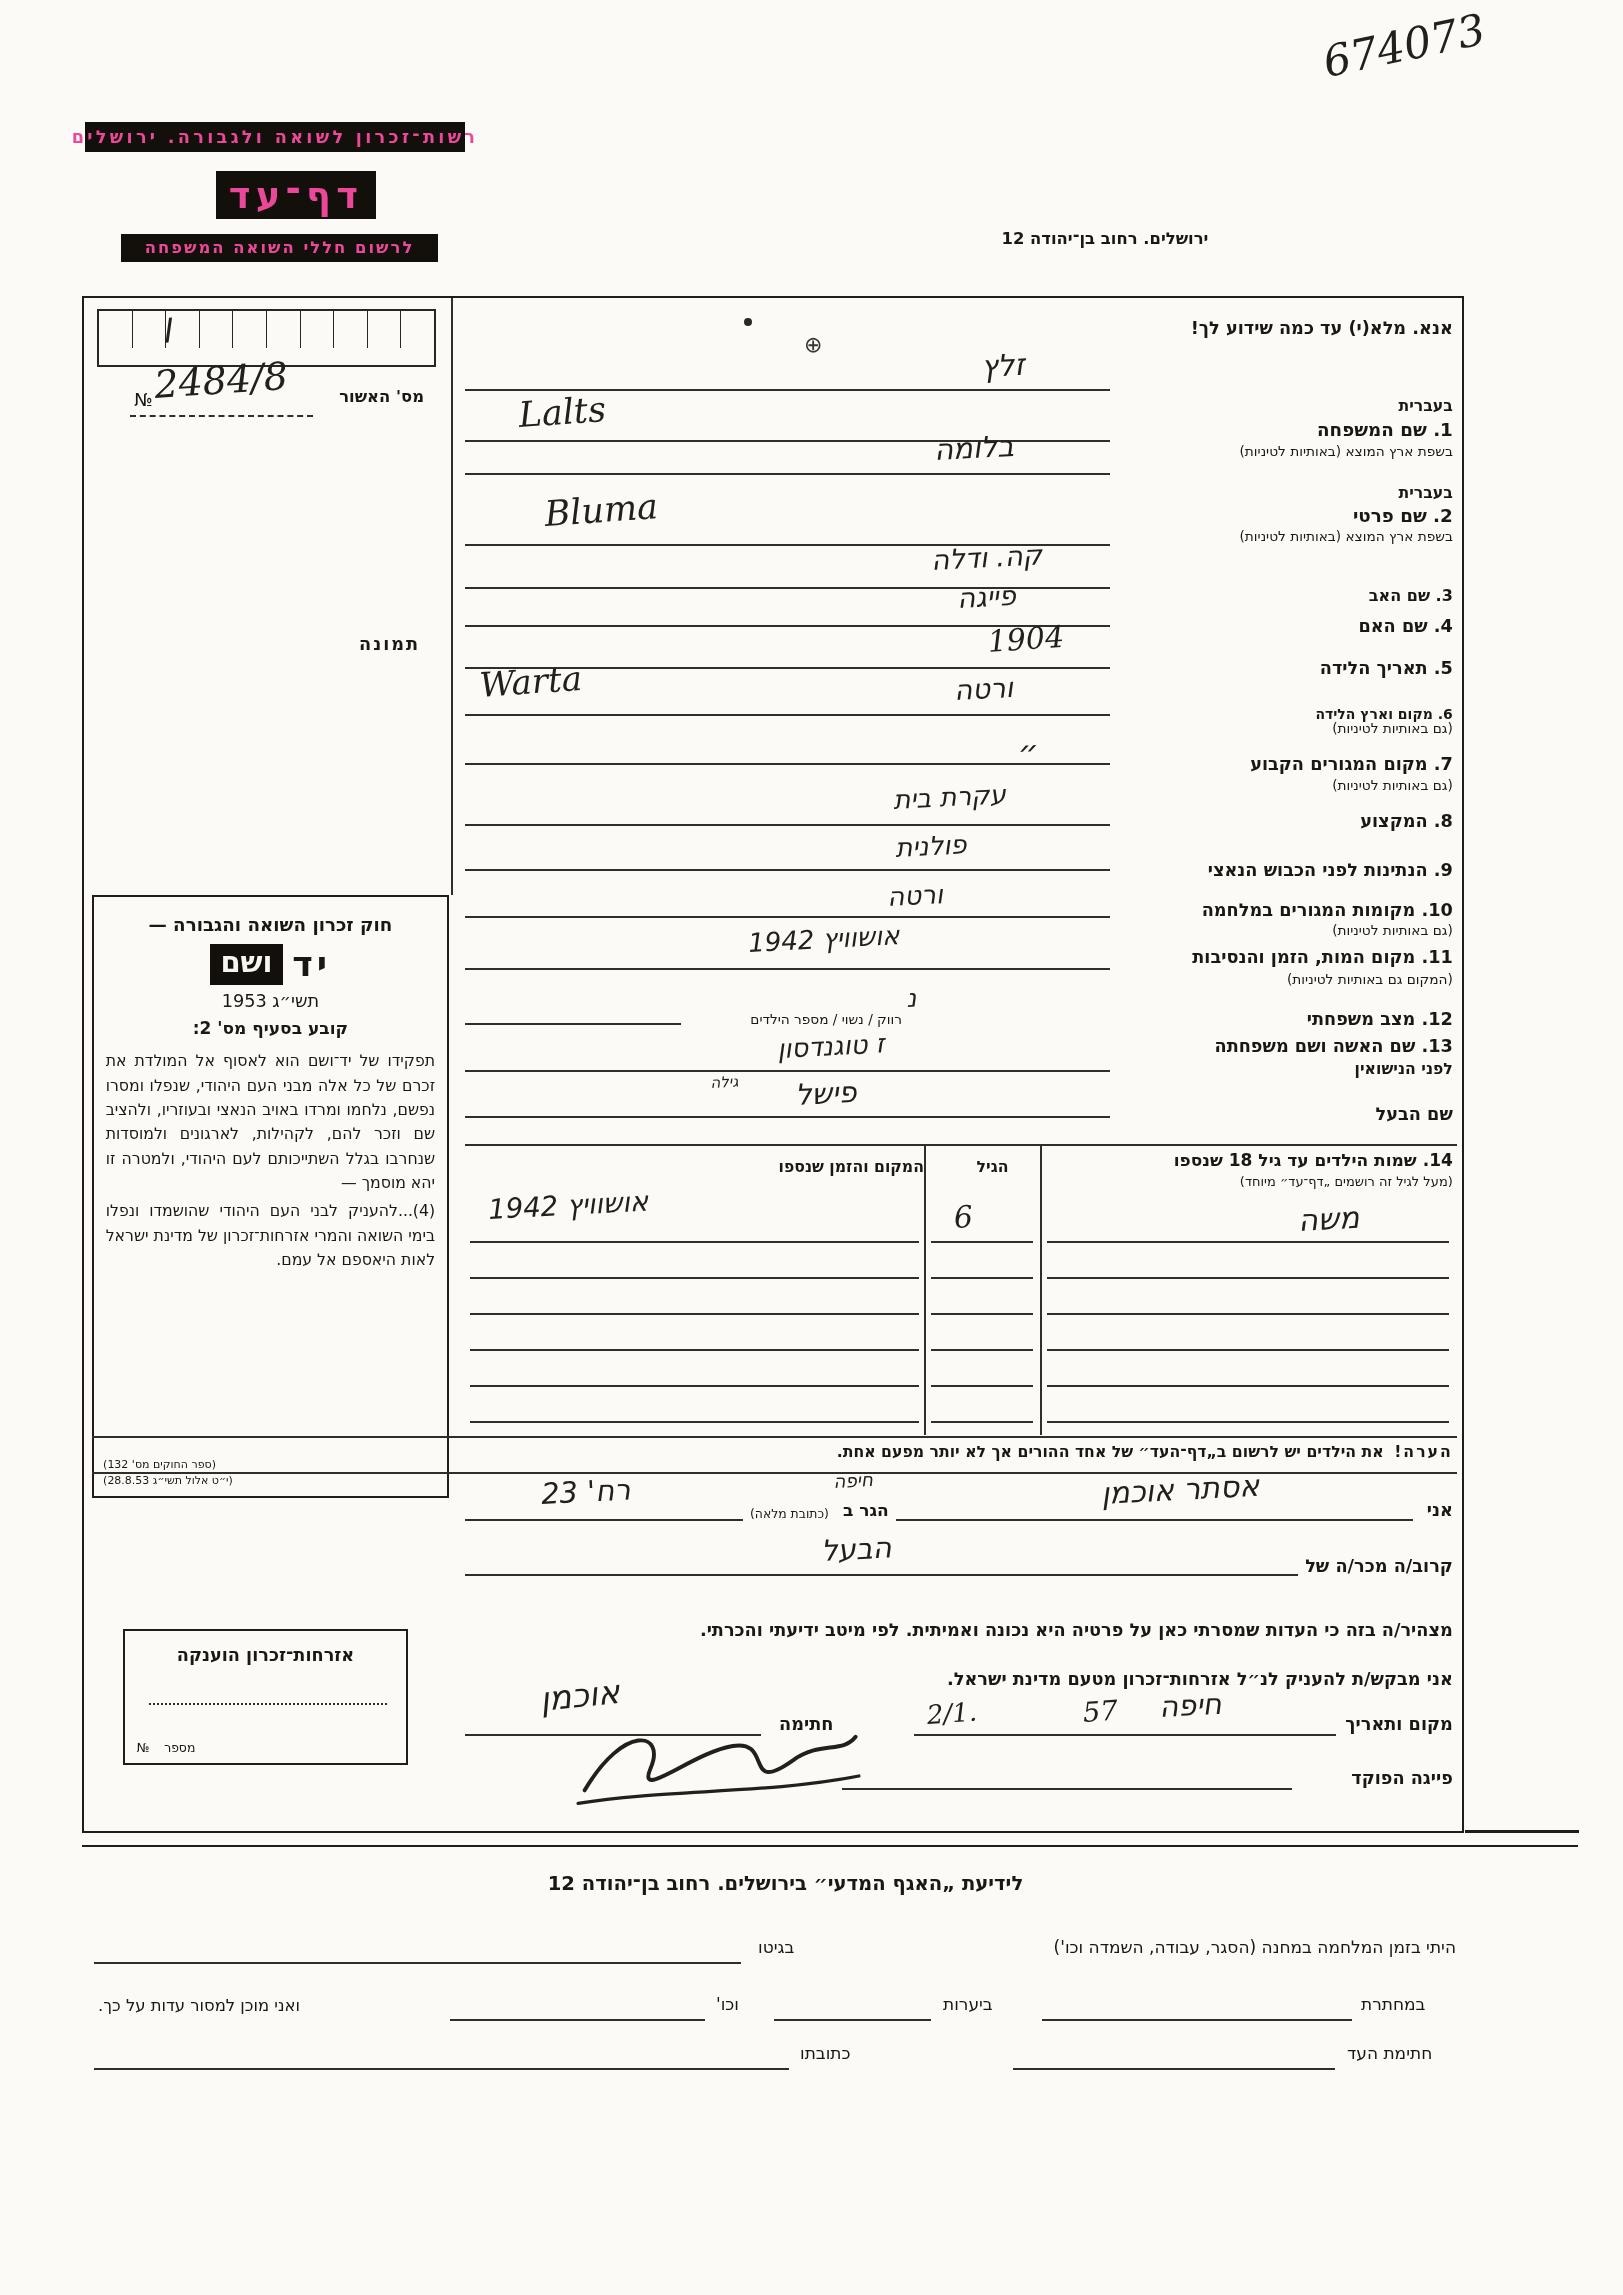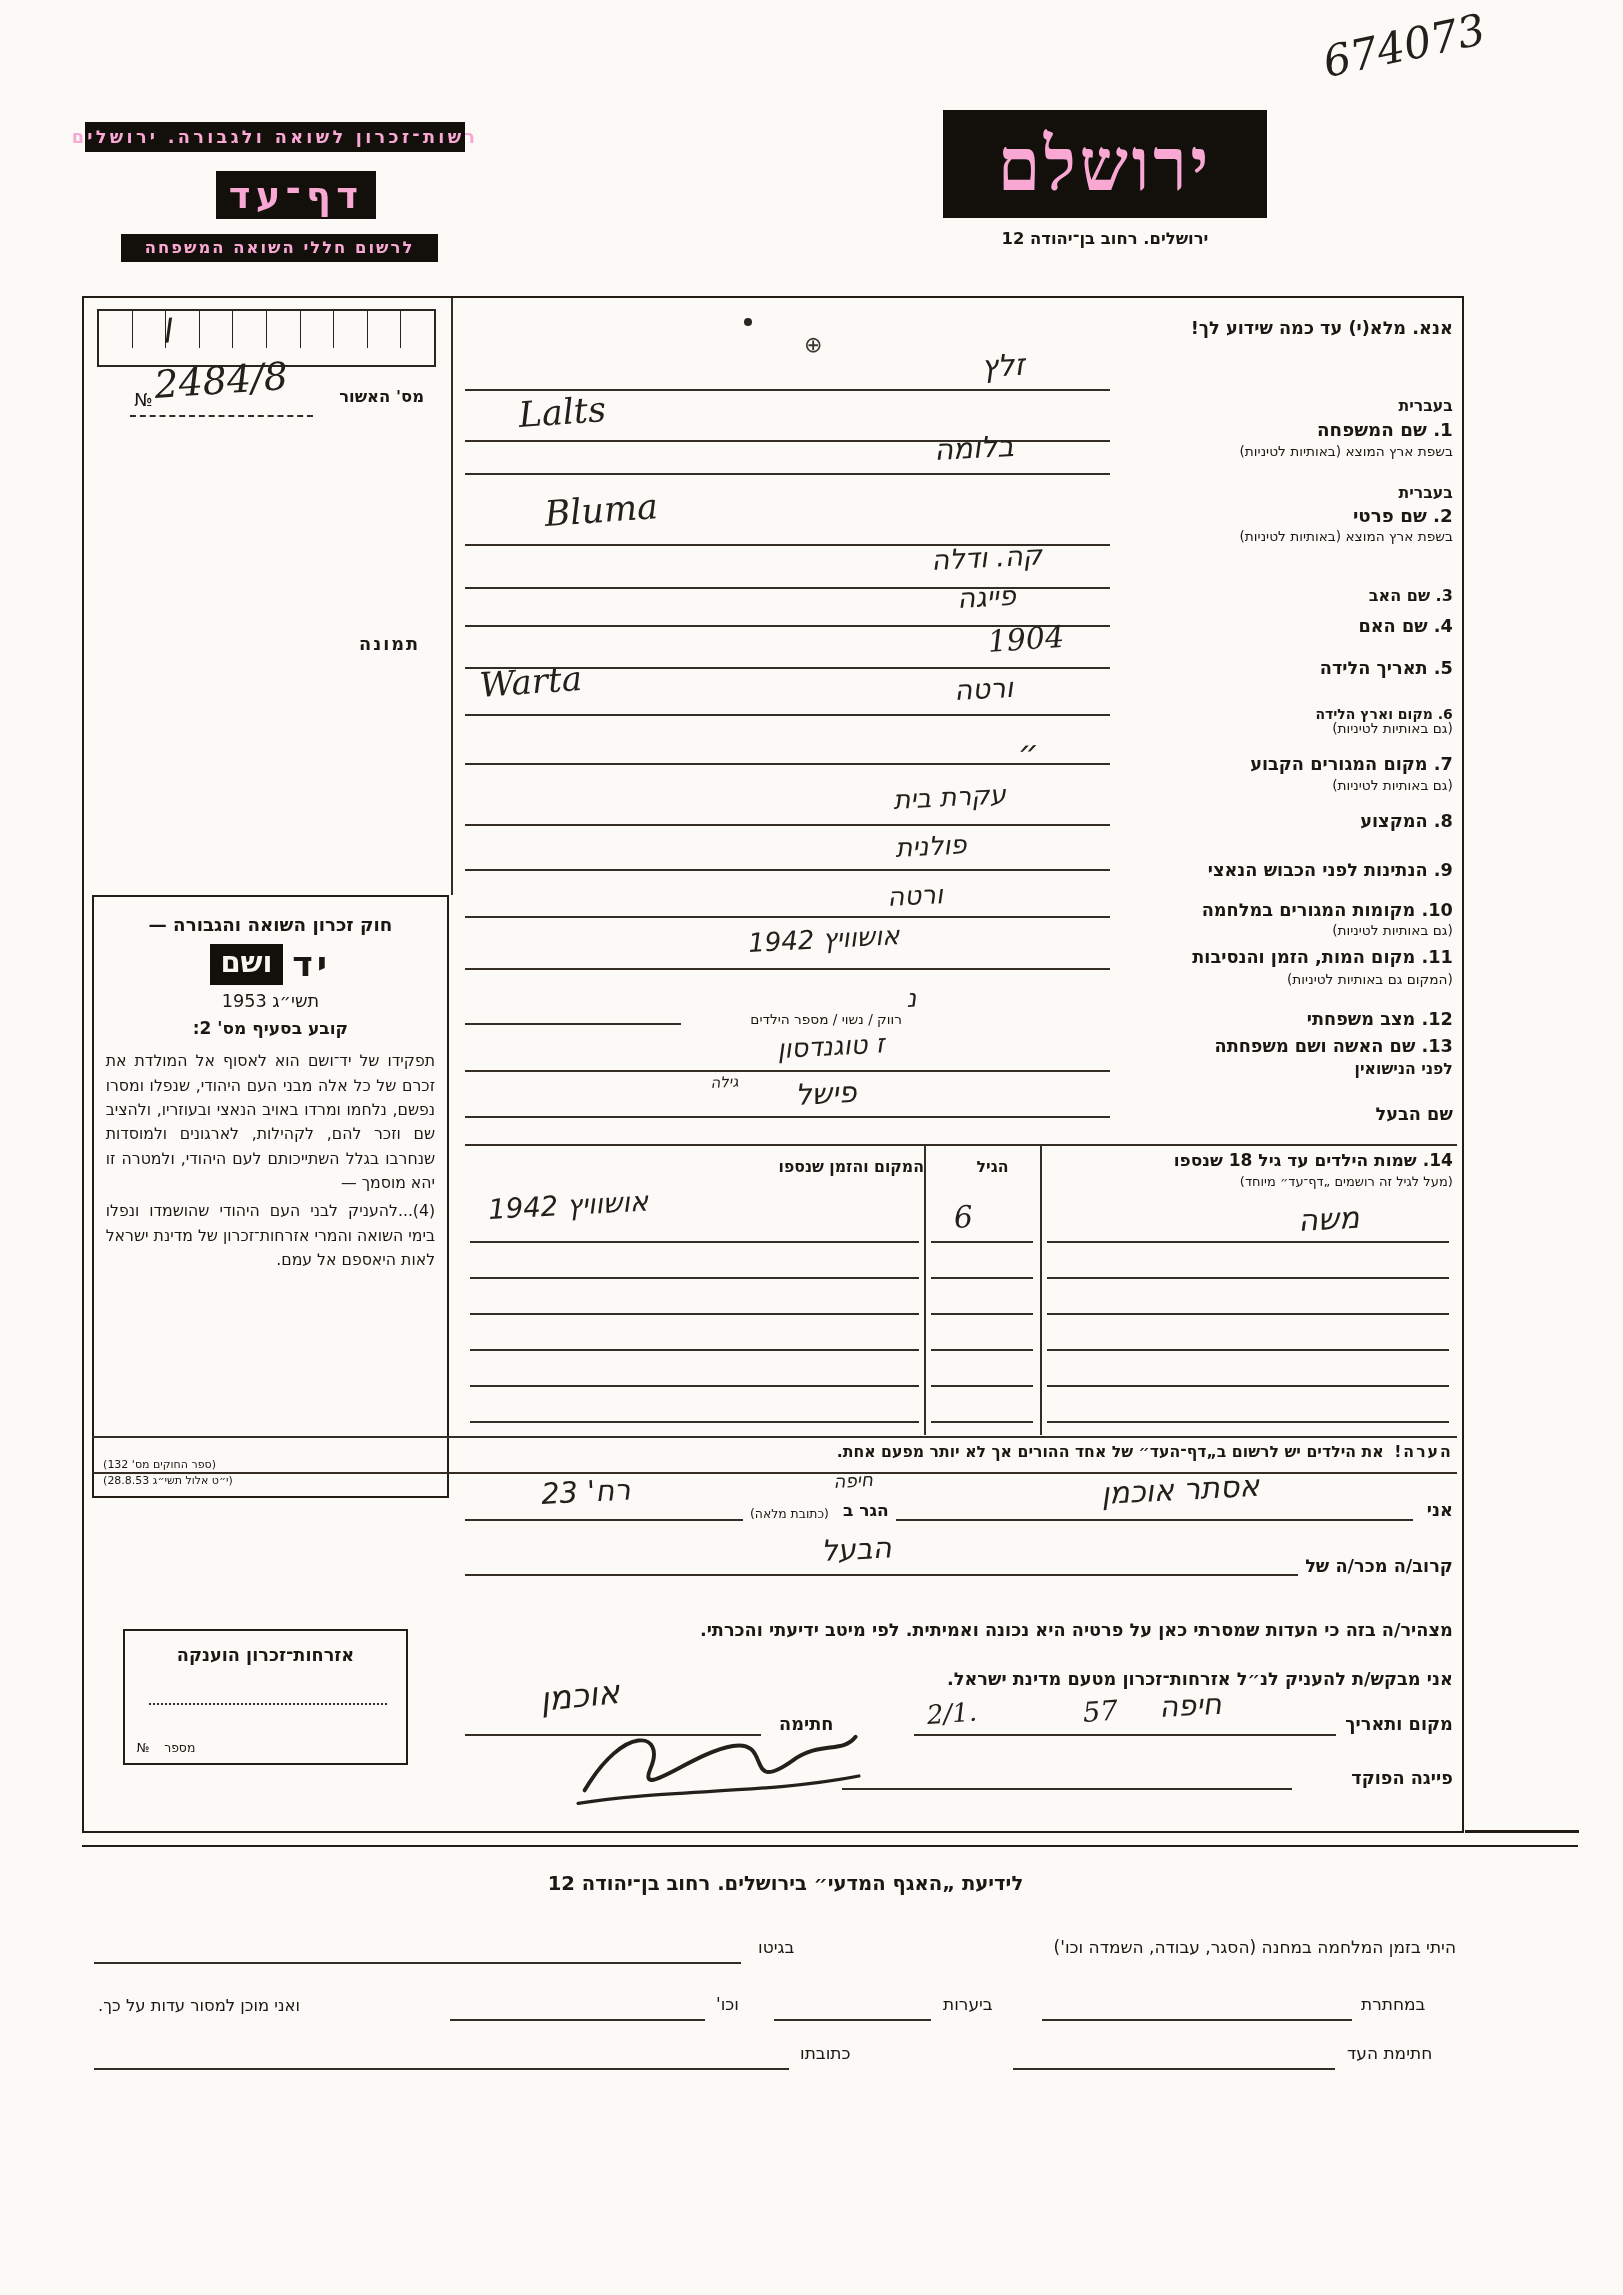--- a/index.html
+++ b/index.html
@@ -8,7 +8,7 @@
   .page{position:absolute;inset:0;background:#fbfaf6;overflow:hidden}
   .abs{position:absolute}
   .rtl{direction:rtl;unicode-bidi:embed}
-  .strip{background:#13100c;color:#f9a8d4;font-weight:bold;display:flex;align-items:center;justify-content:center;white-space:nowrap}
+  .strip{background:#13100c;color:#ec4899;font-weight:bold;display:flex;align-items:center;justify-content:center;white-space:nowrap}
   .lb{font-weight:bold;direction:rtl;text-align:right;white-space:nowrap}
   .sb{direction:rtl;text-align:right;white-space:nowrap}
   .fl{height:0;border-bottom:2px solid #332d25}

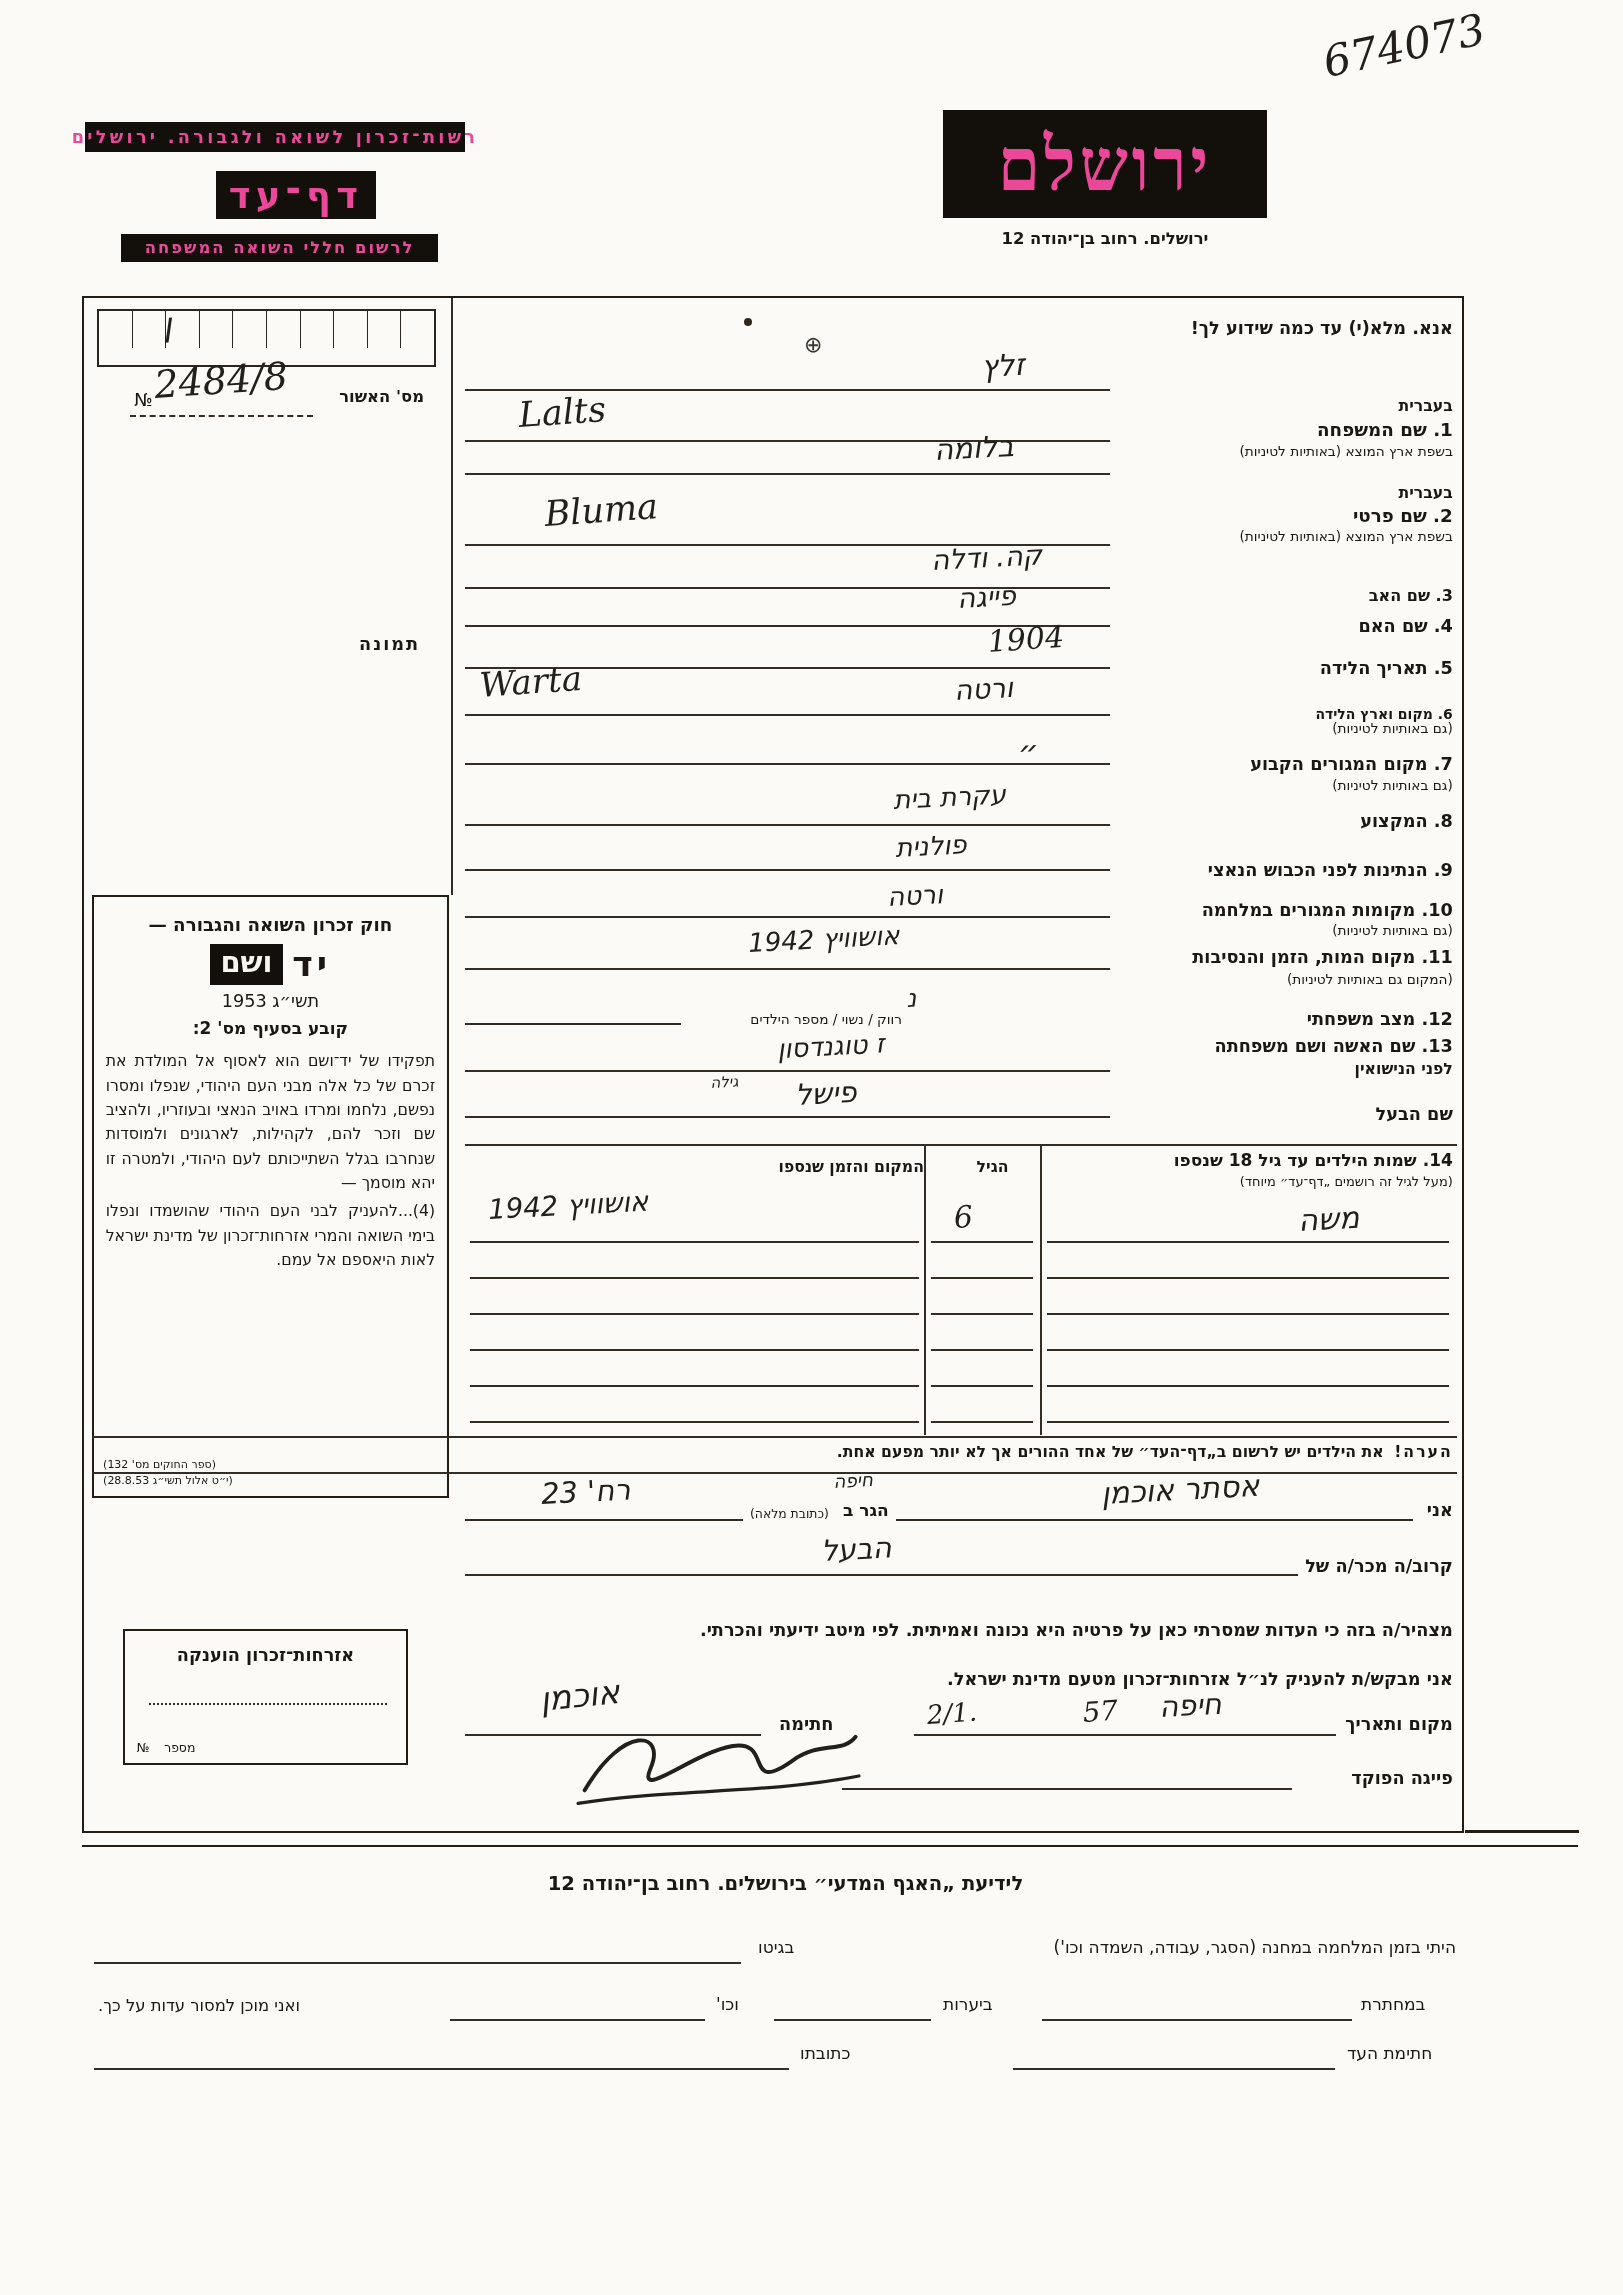--- a/index.html
+++ b/index.html
@@ -34,9 +34,6 @@
   <div class="abs strip" style="left:216px;top:171px;width:160px;height:48px;font-size:37px;letter-spacing:5.2px">דף־עד</div>
   <div class="abs strip" style="left:121px;top:234px;width:317px;height:27.5px;font-size:16.4px;letter-spacing:2px">לרשום חללי השואה המשפחה</div>
 
-  <div class="abs strip" style="left:943px;top:110px;width:324px;height:108px">
-    <span style="font-family:'DejaVu Serif',serif;font-size:68px;font-weight:bold;letter-spacing:3.9px;transform:scaleY(1.08)">ירושלם</span>
-  </div>
   <div class="abs rtl" style="left:943px;top:229px;width:324px;text-align:center;font-size:16.4px;font-weight:bold">ירושלים. רחוב בן־יהודה 12</div>
 
   <div class="abs speck" style="left:744px;top:318px"></div>

